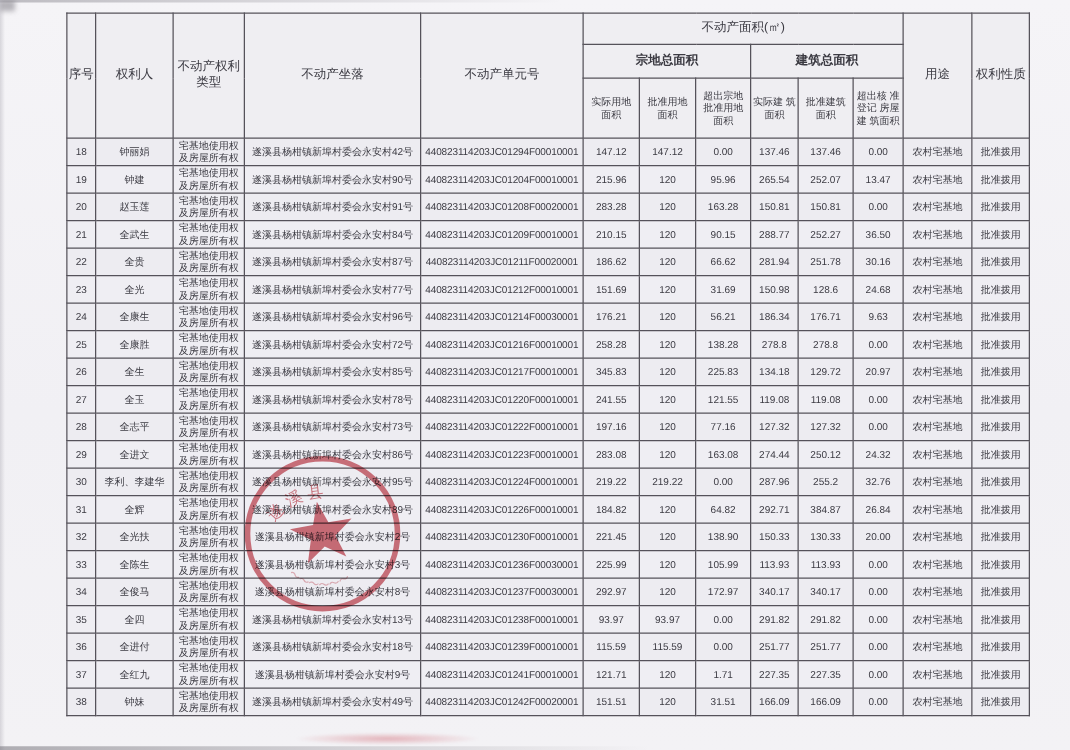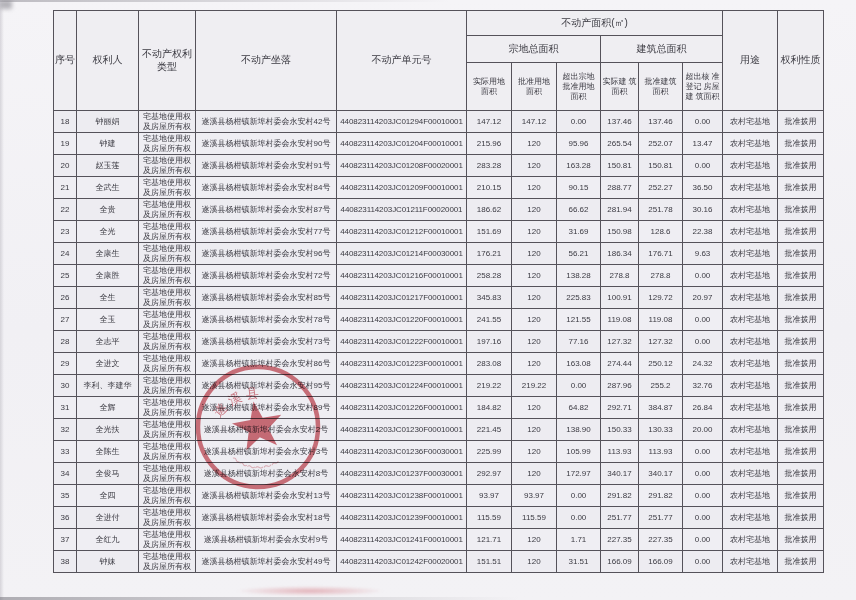--- a/index.html
+++ b/index.html
@@ -35,7 +35,7 @@
   }
   .reg thead th{font-size:10px;line-height:1.25;background:#efeef2;}
   .reg thead tr.h1 th{height:24px;}
-  .reg thead tr.h2 th{height:26px;}
+  .reg thead tr.h2 th{height:26px;font-weight:bold;}
   .reg thead tr.h3 th{height:47px;font-size:8px;}
   .reg tbody td{height:21px;font-size:8px;line-height:1.15;}
   .reg tbody tr:nth-child(even) td{background:#efeef3;}

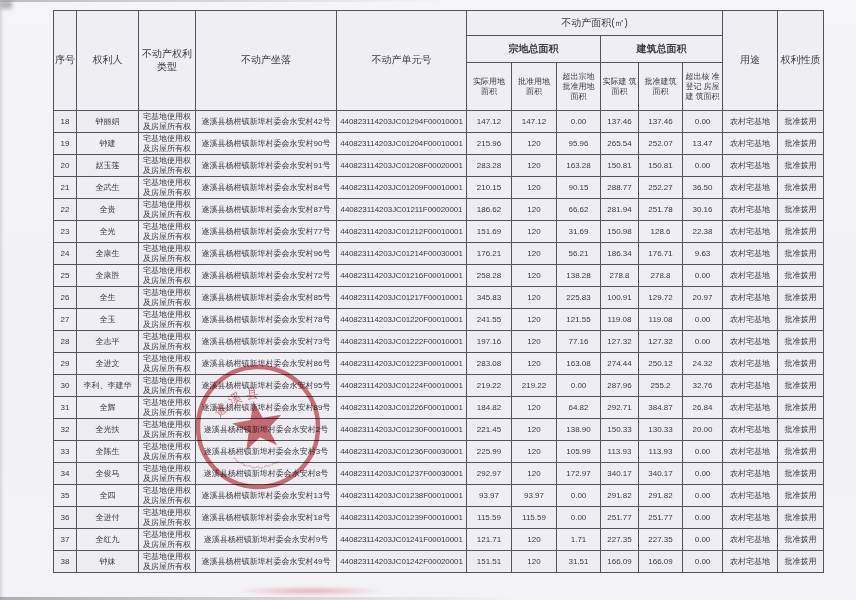--- a/index.html
+++ b/index.html
@@ -198,7 +198,7 @@
           <td class="col-excess_land num">31.69</td>
           <td class="col-actual_building num">150.98</td>
           <td class="col-approved_building num">128.6</td>
-          <td class="col-excess_building num">22.38</td>
+          <td class="col-excess_building num">24.68</td>
           <td class="col-use">农村宅基地</td>
           <td class="col-right_nature">批准拨用</td>
         </tr>

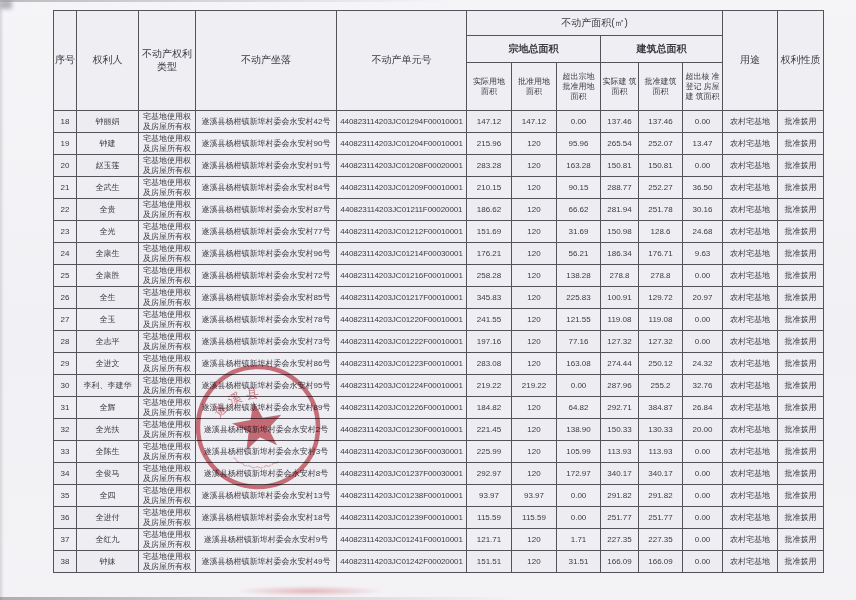--- a/index.html
+++ b/index.html
@@ -241,7 +241,7 @@
           <td class="col-actual_land num">345.83</td>
           <td class="col-approved_land num">120</td>
           <td class="col-excess_land num">225.83</td>
-          <td class="col-actual_building num">100.91</td>
+          <td class="col-actual_building num">134.18</td>
           <td class="col-approved_building num">129.72</td>
           <td class="col-excess_building num">20.97</td>
           <td class="col-use">农村宅基地</td>

